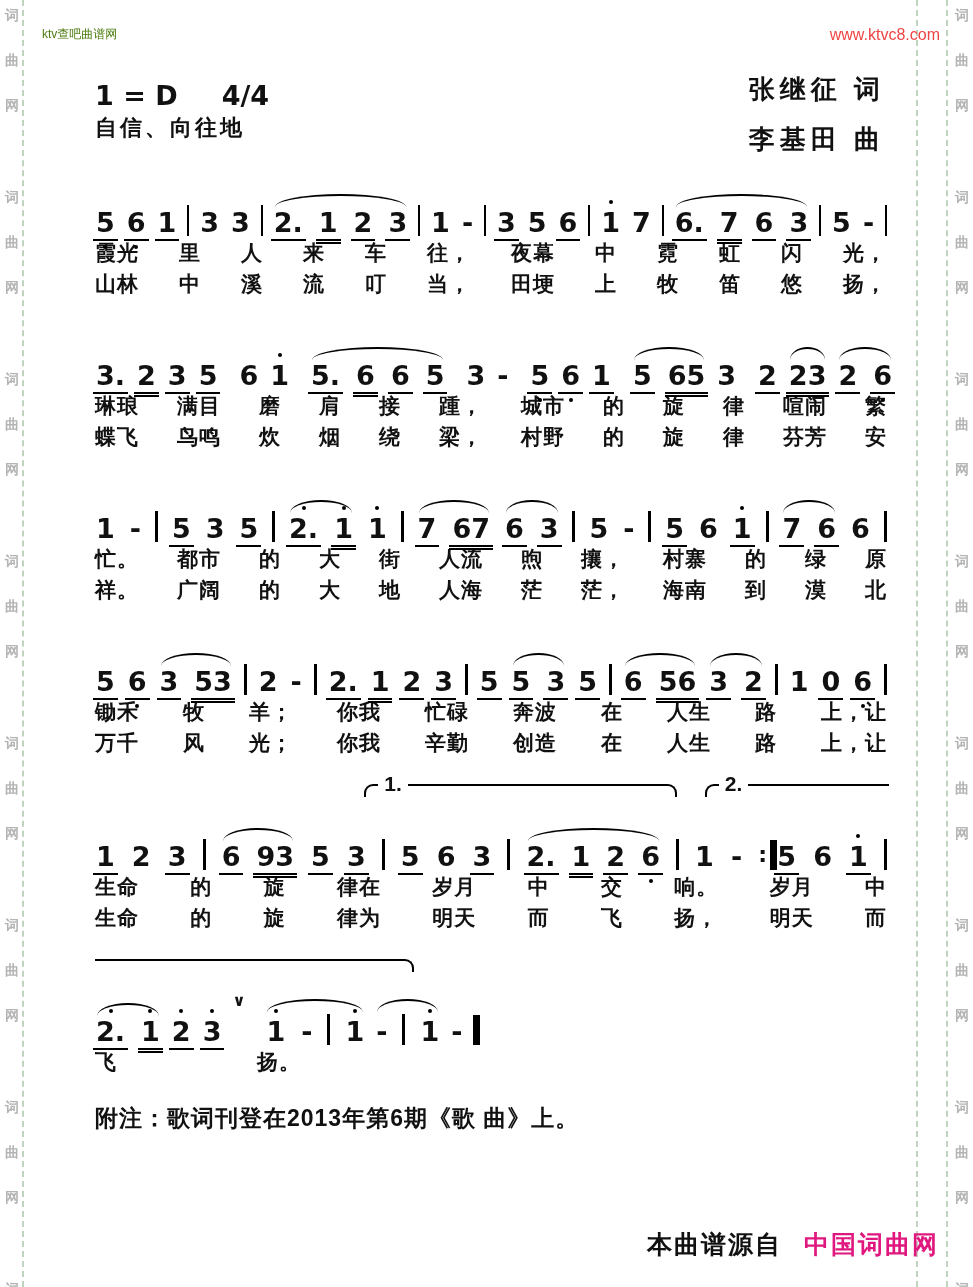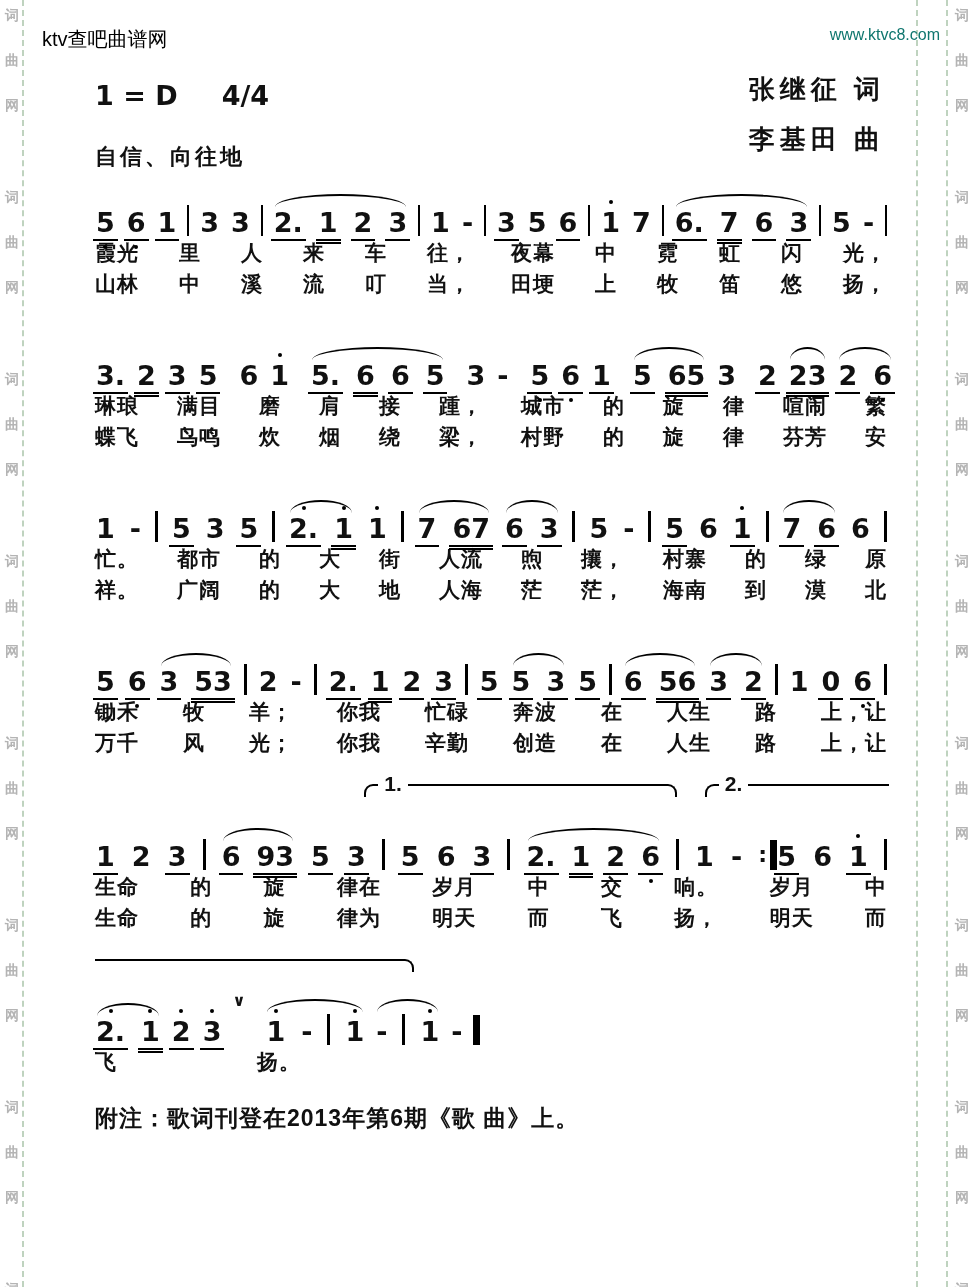--- a/index.html
+++ b/index.html
@@ -16,7 +16,7 @@
   .dash.d-l{left:22px}.dash.d-r1{right:55px}.dash.d-r2{right:25px}
 
   
-  .site-name{position:absolute;left:42px;top:26px;font-size:20px;color:#000000;}
+  .site-name{position:absolute;left:42px;top:26px;font-size:12px;color:#4d7c0f;}
   .site-url{position:absolute;right:33px;top:26px;font-size:16px;color:#0f766e;}
   .title{position:absolute;left:0;right:0;top:46px;text-align:center;
          font-family:"DejaVu Serif",serif;font-size:52px;font-weight:bold;

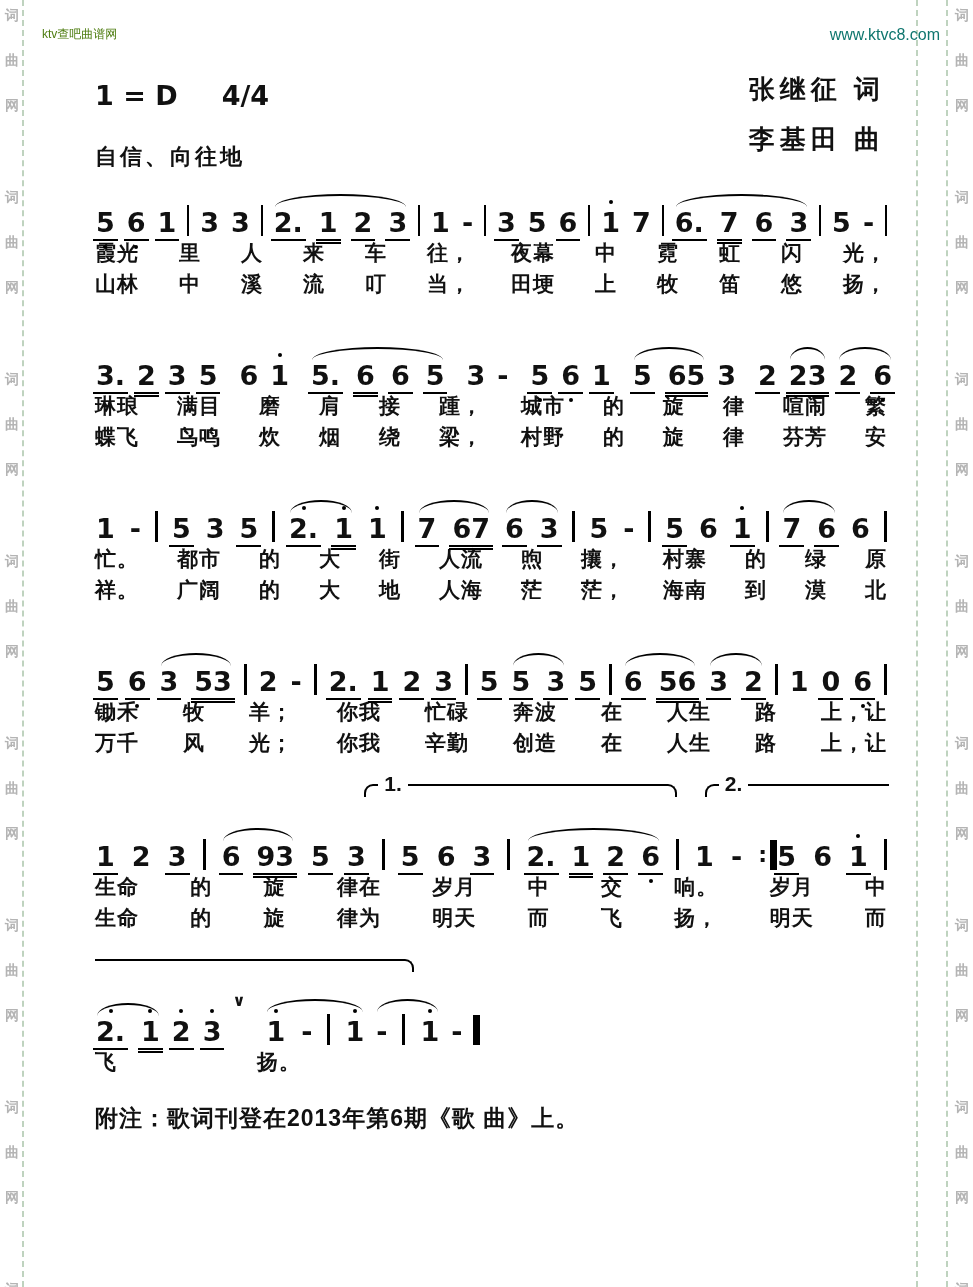--- a/index.html
+++ b/index.html
@@ -17,7 +17,7 @@
 
   
   .site-name{position:absolute;left:42px;top:26px;font-size:12px;color:#4d7c0f;}
-  .site-url{position:absolute;right:33px;top:26px;font-size:16px;color:#0f766e;}
+  .site-url{position:absolute;right:33px;top:26px;font-size:16px;color:#ef4444;}
   .title{position:absolute;left:0;right:0;top:46px;text-align:center;
          font-family:"DejaVu Serif",serif;font-size:52px;font-weight:bold;
          letter-spacing:18px;text-indent:18px;}

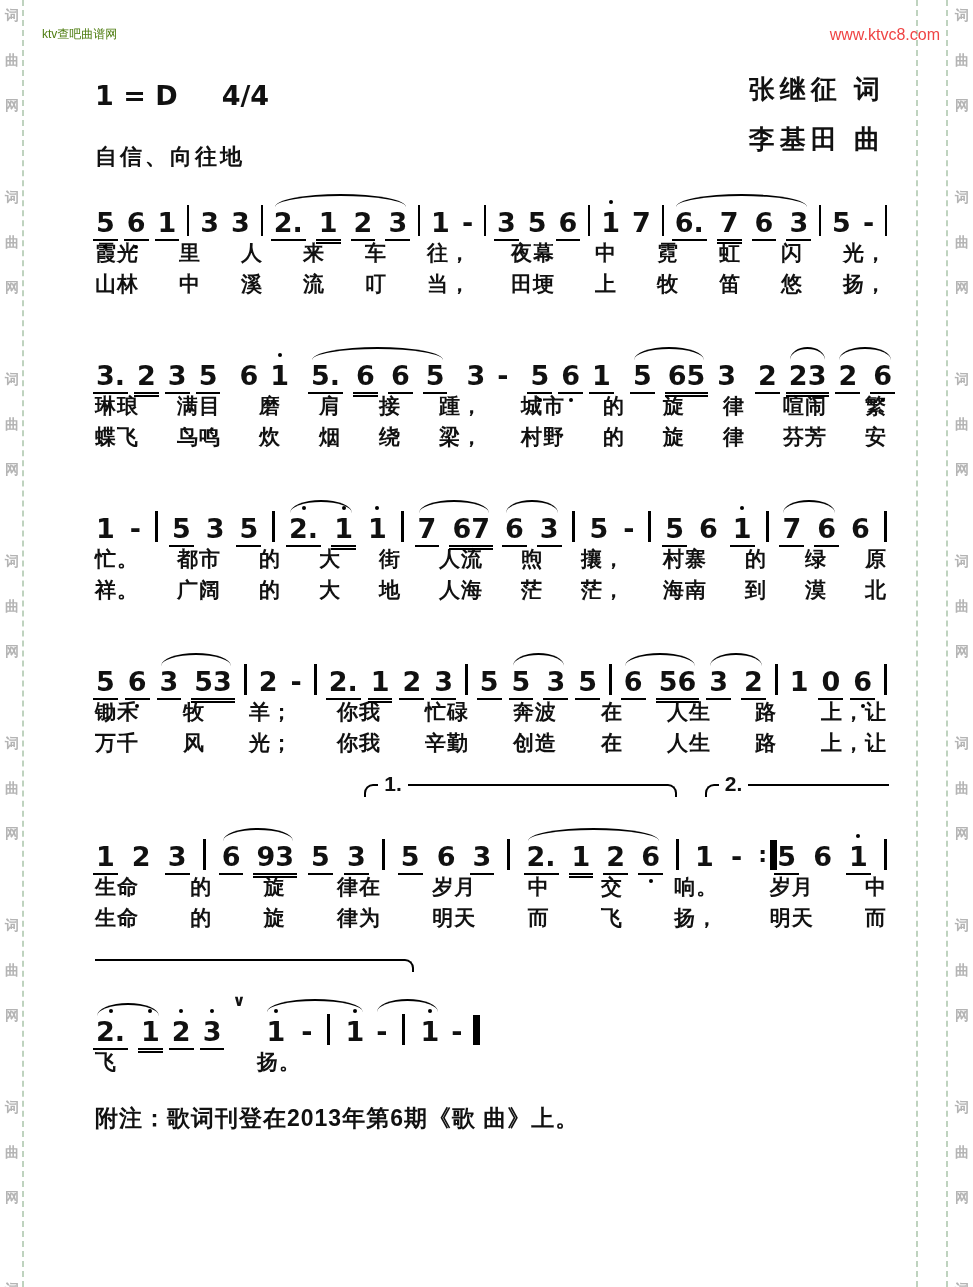--- a/index.html
+++ b/index.html
@@ -23,7 +23,7 @@
          letter-spacing:18px;text-indent:18px;}
   .keysig{position:absolute;left:95px;top:80px;font-size:27px;font-weight:bold;display:flex;gap:44px;
           font-family:"DejaVu Sans",sans-serif;}
-  .expression{position:absolute;left:95px;top:142px;font-size:22px;font-weight:bold;letter-spacing:3px;}
+  .expression{position:absolute;left:95px;top:113px;font-size:22px;font-weight:bold;letter-spacing:3px;}
   .credit{position:absolute;right:88px;font-size:26px;font-weight:bold;letter-spacing:5px;text-align:right;}
   .credit.lyr-credit{top:72px}.credit.comp-credit{top:122px}
 

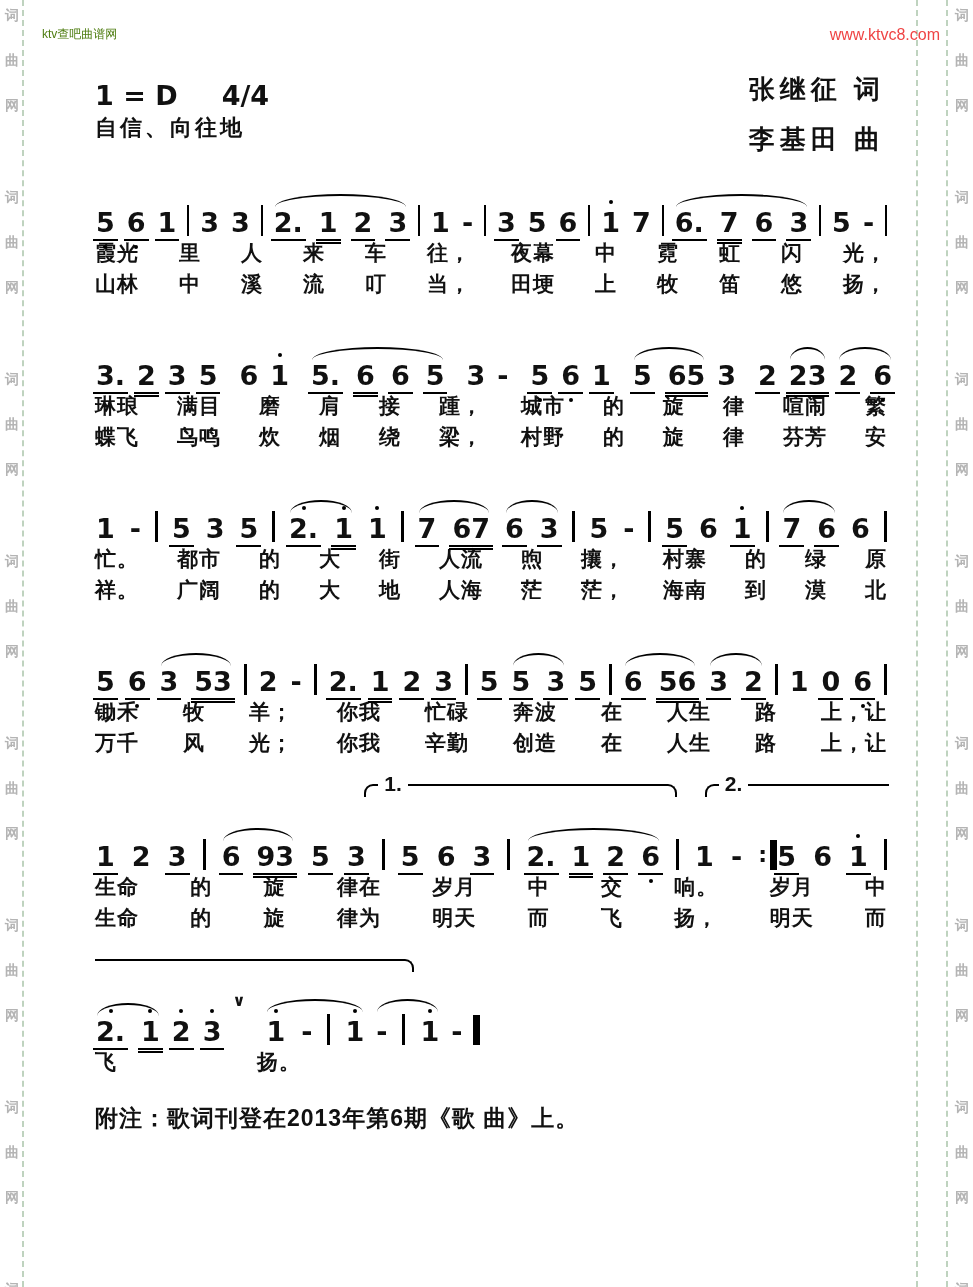--- a/index.html
+++ b/index.html
@@ -501,6 +501,10 @@
     <div class="footnote">附注：歌词刊登在2013年第6期《歌 曲》上。</div>
   </div>
 
+  <div class="source">
+    <span>本曲谱源自</span>
+    <span class="site">中国词曲网</span>
+  </div>
 
 </div>
 

